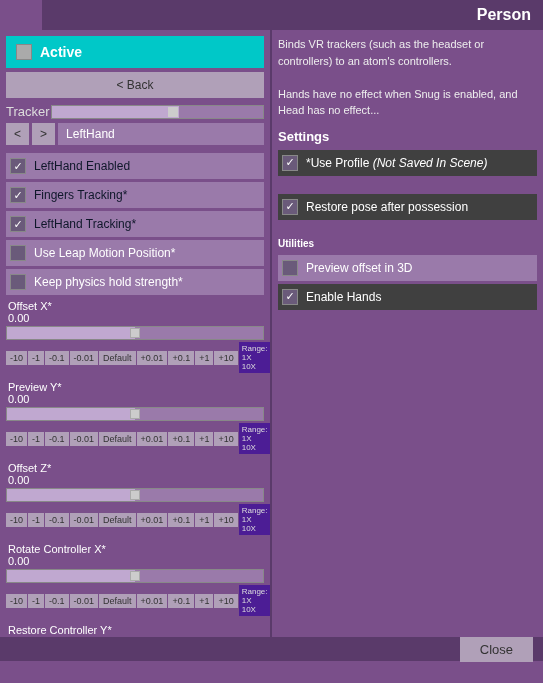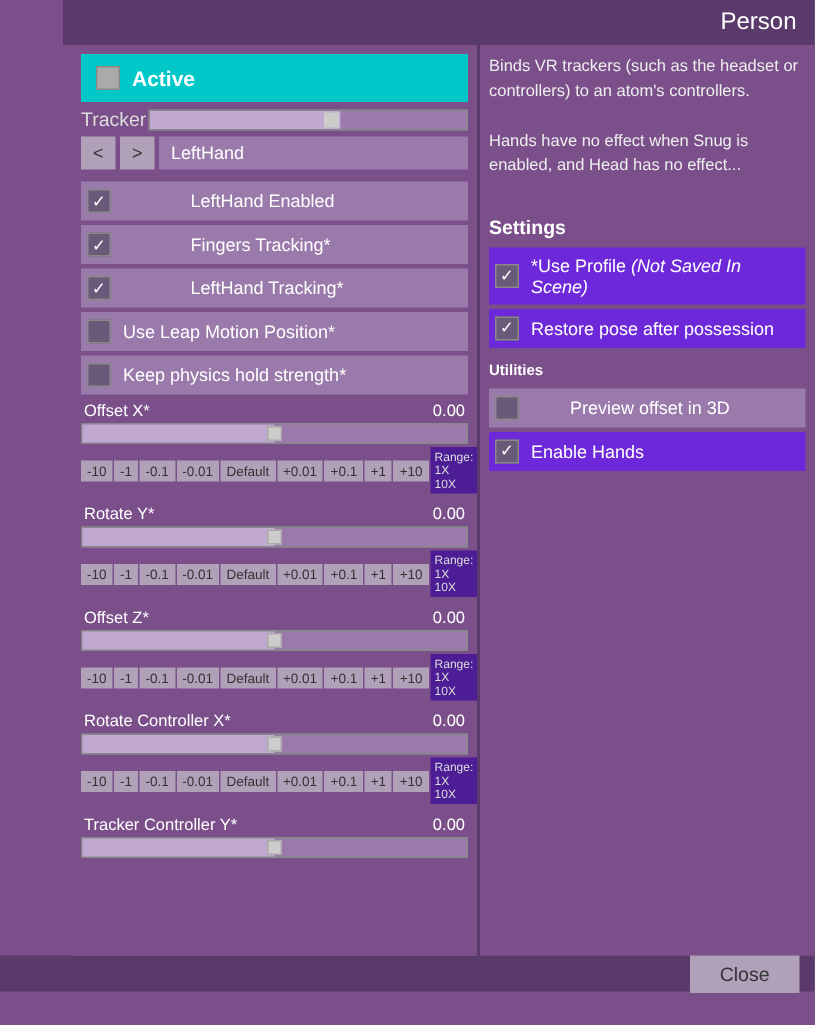--- a/index.html
+++ b/index.html
@@ -20,7 +20,7 @@
       text-align: right;
       padding: 6px 12px;
       font-size: 16px;
-      font-weight: normal;
+      font-weight: bold;
       color: #fff;
       margin-left: 42px;
     }

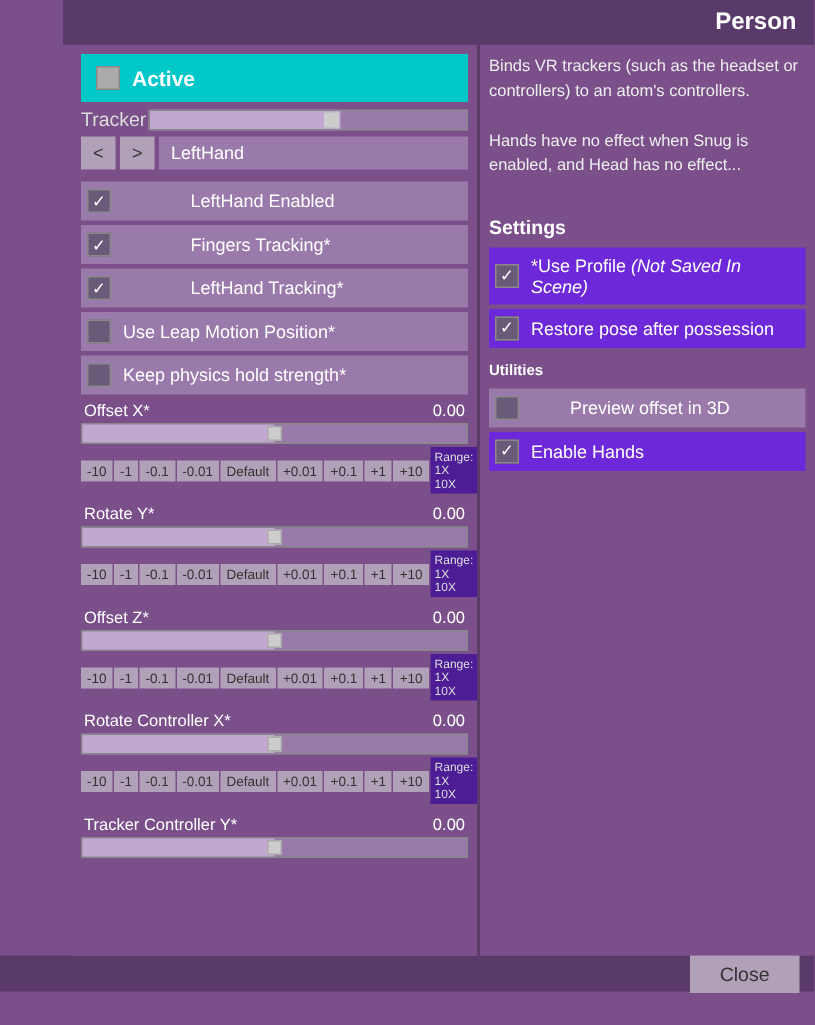--- a/index.html
+++ b/index.html
@@ -29,7 +29,6 @@
     .main-content {
       display: flex;
       height: calc(683px - 40px - 36px);
-      padding-left: 48px;
     }
 
     

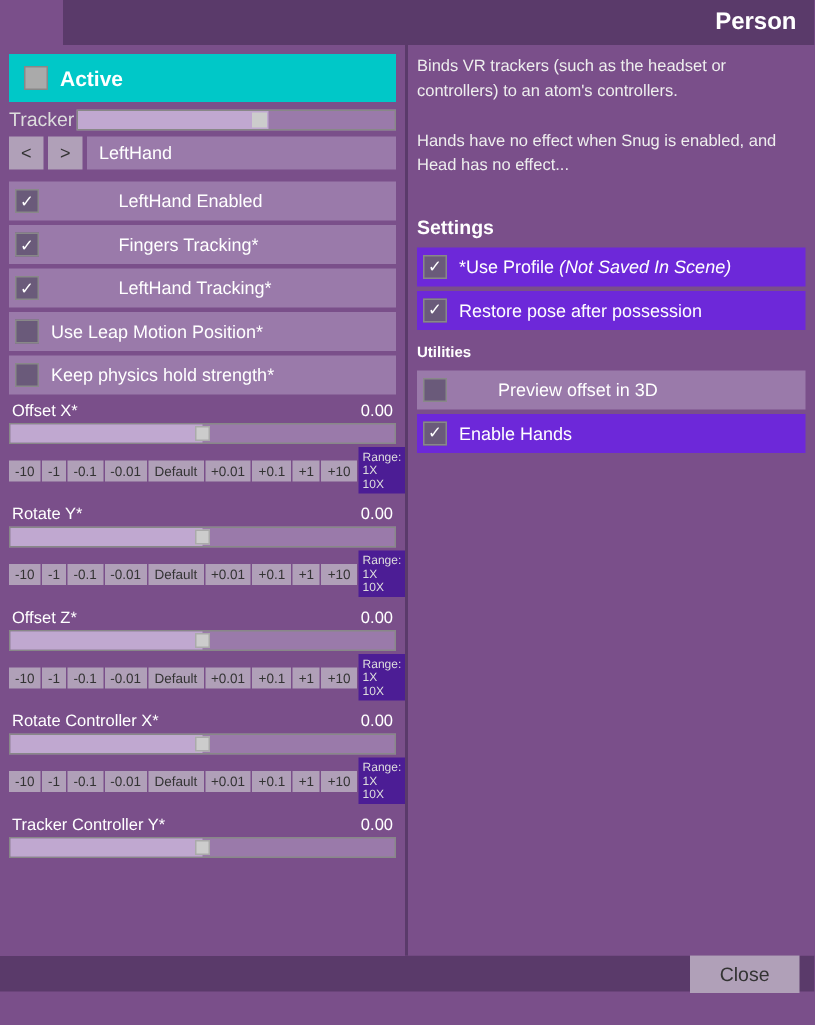--- a/index.html
+++ b/index.html
@@ -246,7 +246,7 @@
       font-size: 11px;
       color: #eee;
       line-height: 1.5;
-      margin-bottom: 25px;
+      margin-bottom: 10px;
     }
 
     .section-header {

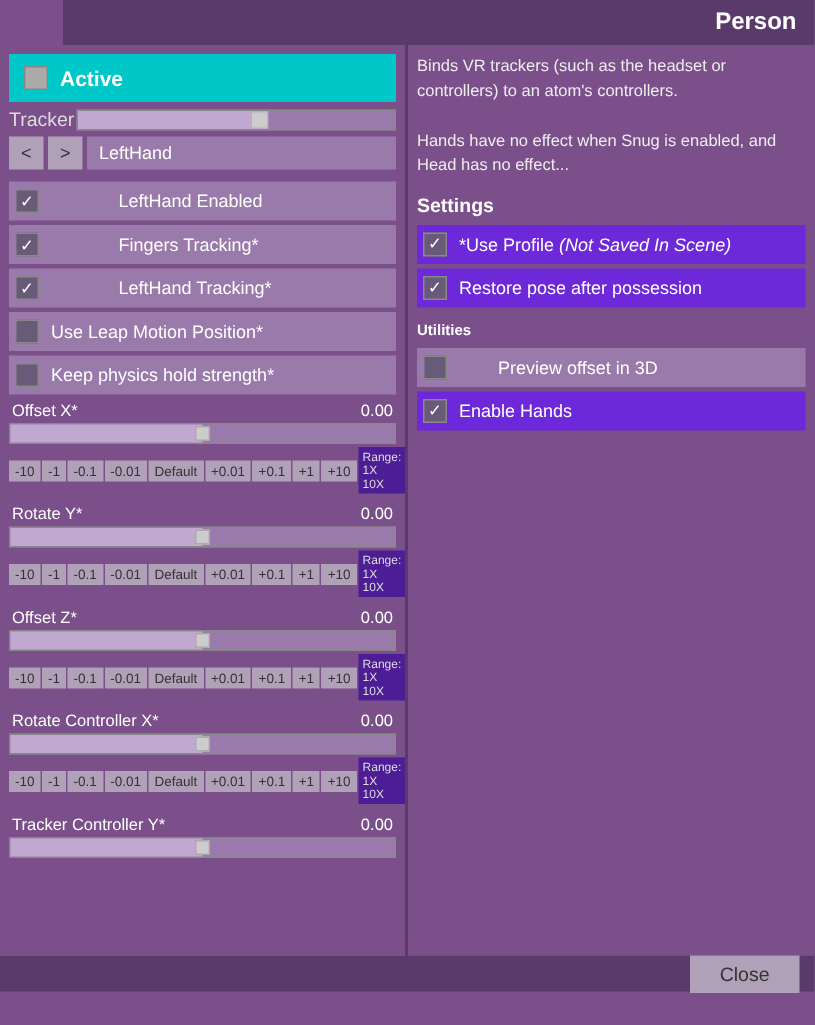--- a/index.html
+++ b/index.html
@@ -360,6 +360,9 @@
     </button>
 
     
+    <button class="back-btn">
+      <span>&lt; Back</span>
+    </button>
 
     
     <div class="tracker-row">

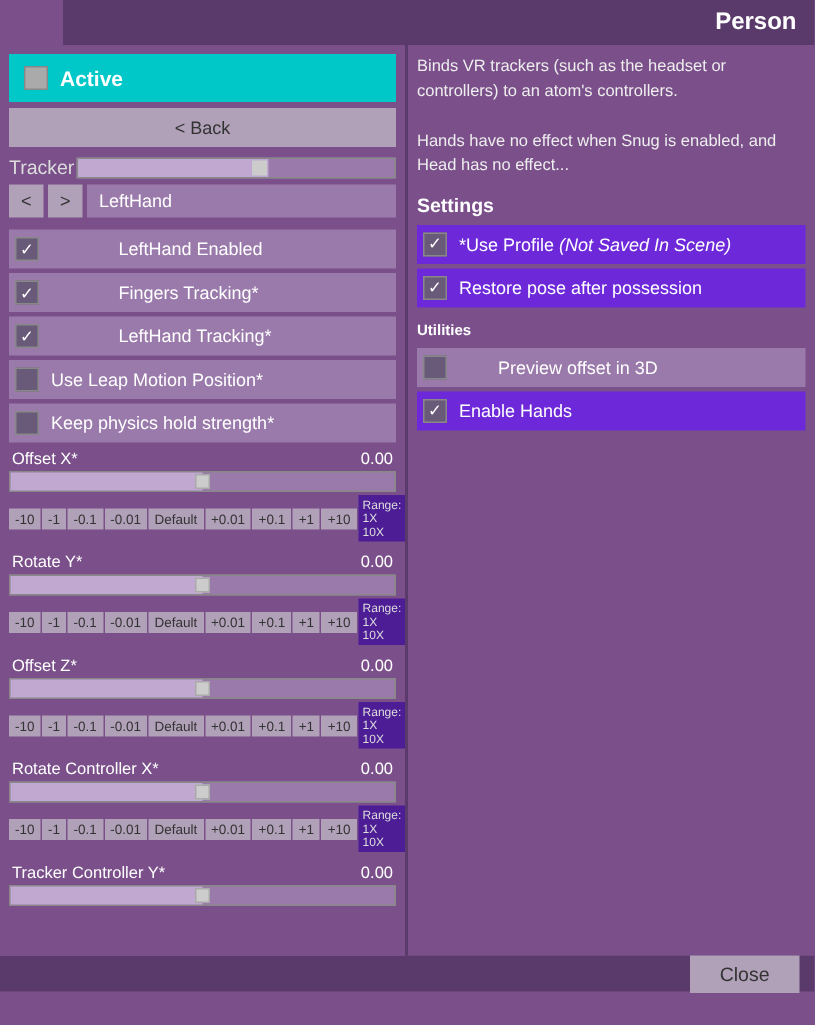--- a/index.html
+++ b/index.html
@@ -155,9 +155,8 @@
       content: '✓';
     }
     .checkbox-row-text {
-      color: #ffffff;
+      color: #0f172a;
       font-size: 12px;
-      margin-left: 45px;
     }
 
     .plain-row {

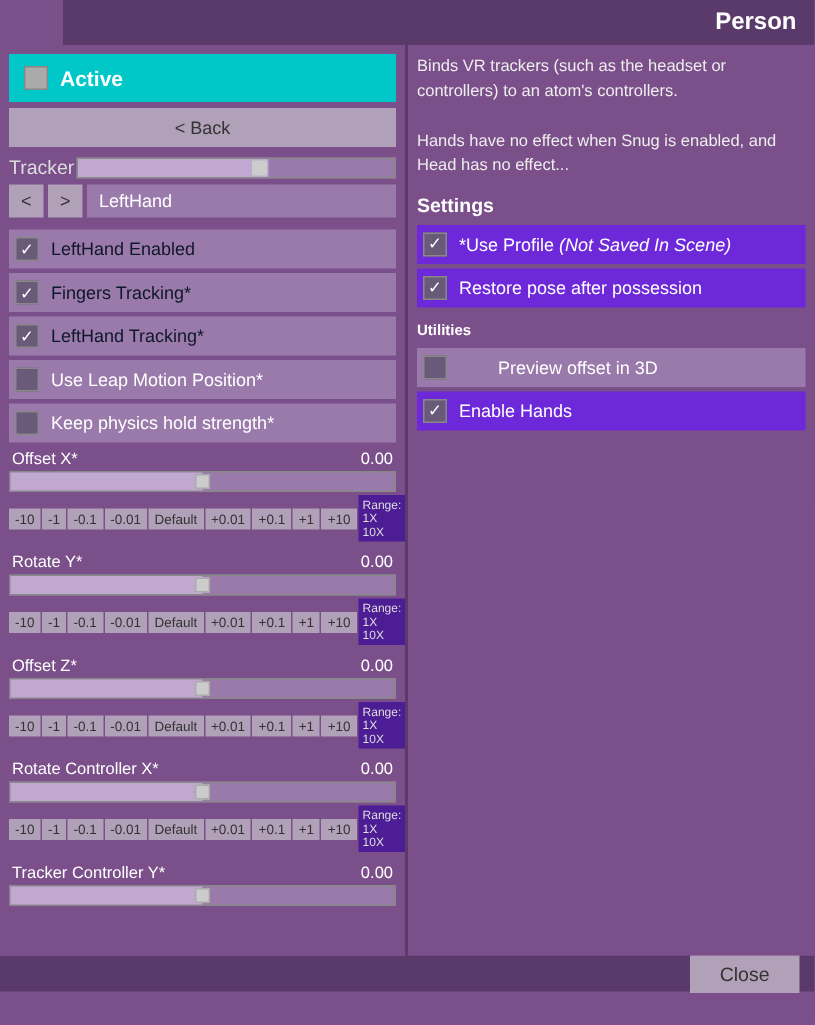--- a/index.html
+++ b/index.html
@@ -259,8 +259,8 @@
       display: flex;
       align-items: center;
       padding: 5px 4px;
-      background: #6d28d9;
-      margin-bottom: 3px;
+      background: #404040;
+      margin-bottom: 18px;
       cursor: pointer;
     }
     .right-checkbox-row .cb {

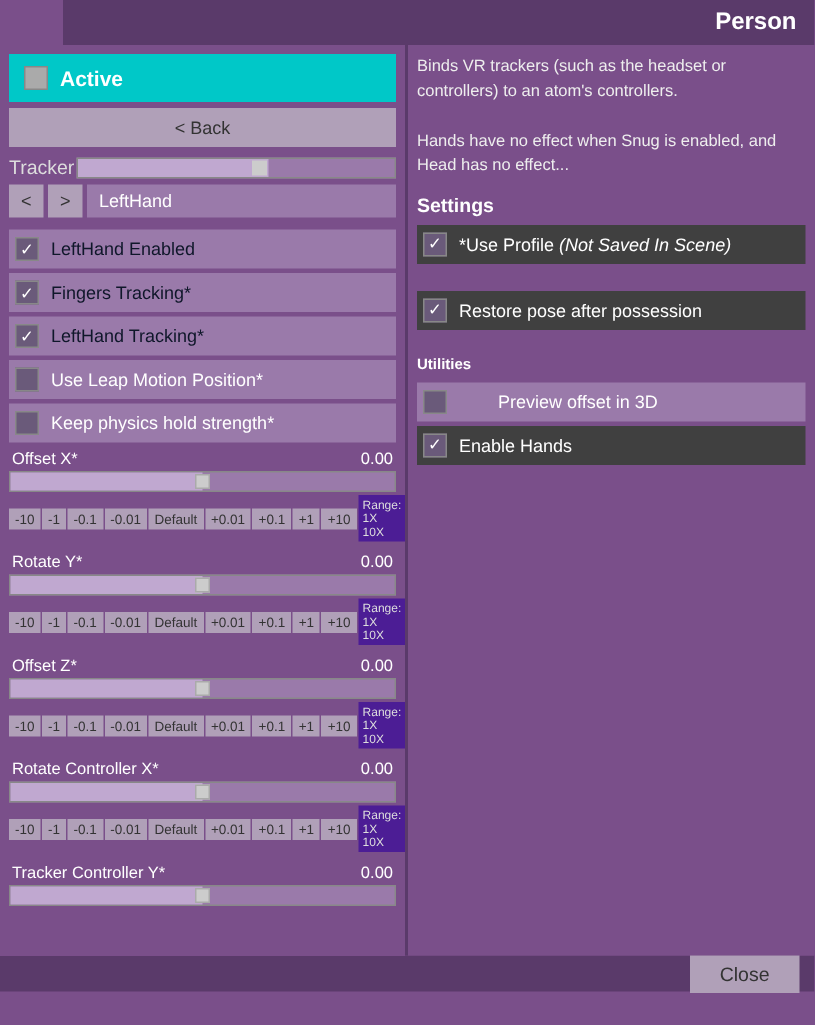--- a/index.html
+++ b/index.html
@@ -285,7 +285,6 @@
       padding: 5px 4px;
       background: #9a7aaa;
       margin-bottom: 3px;
-      gap: 26px;
     }
     .right-plain-row .cb-empty {
       width: 16px;

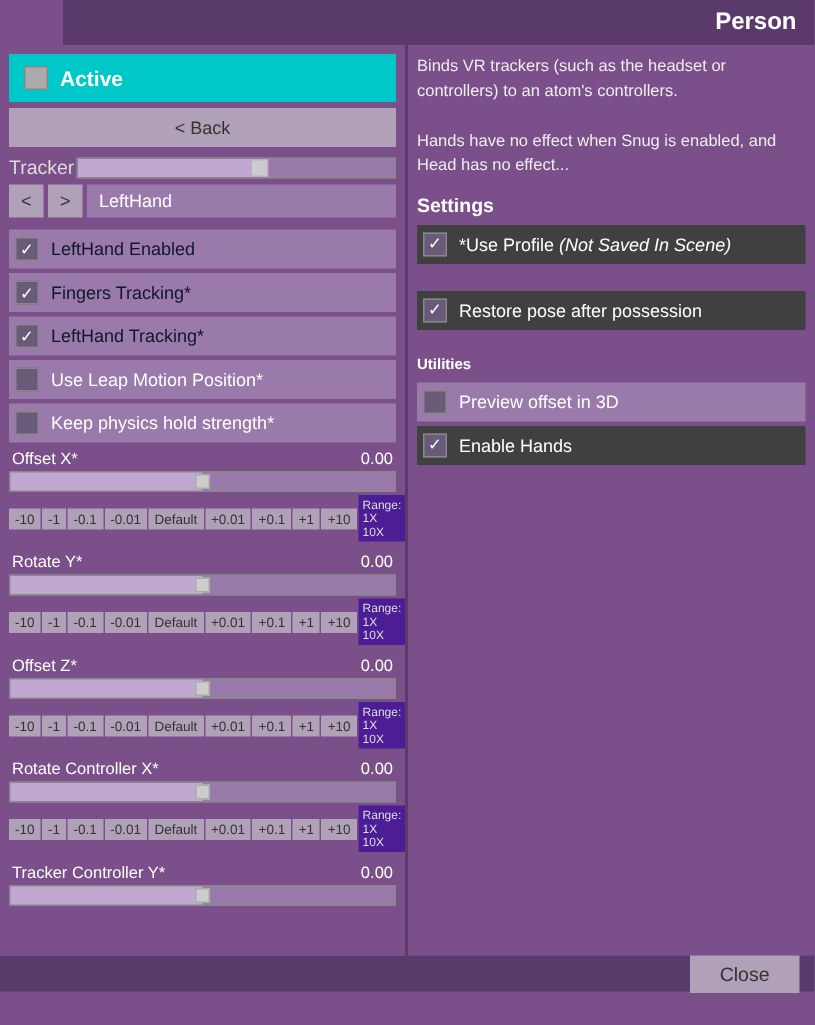--- a/index.html
+++ b/index.html
@@ -183,6 +183,7 @@
       justify-content: space-between;
       align-items: flex-start;
       padding: 2px 2px;
+      flex-direction: column;
     }
     .slider-header-label {
       font-size: 11px;

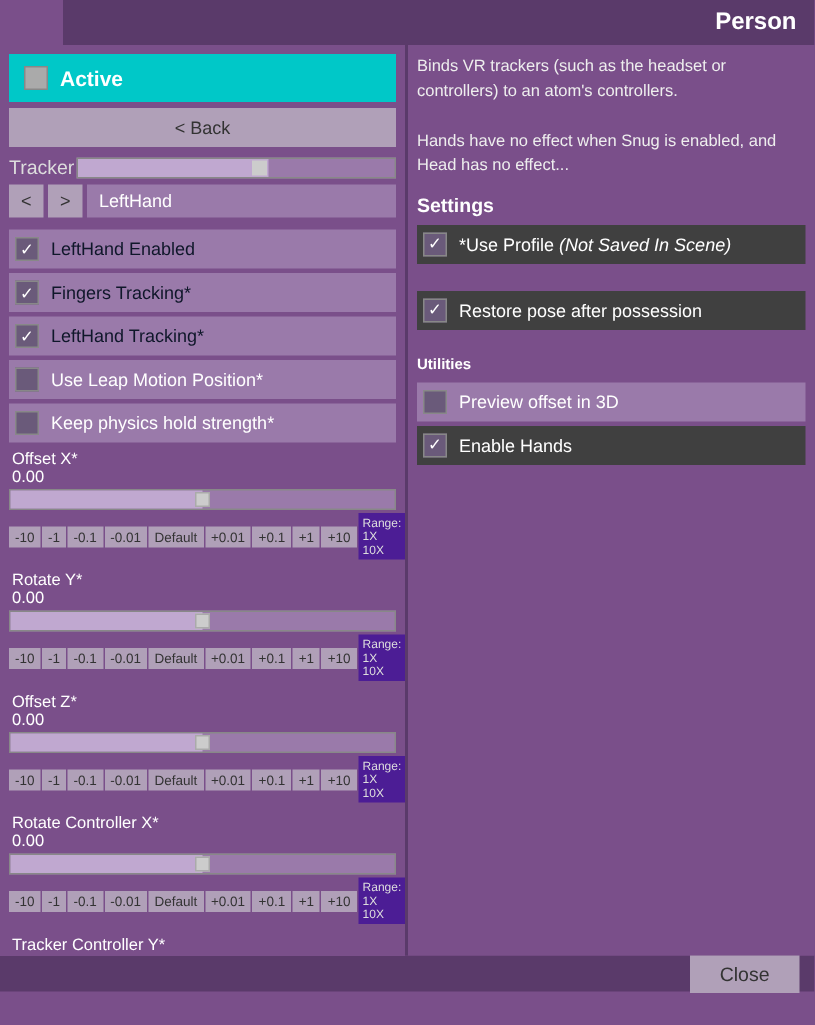--- a/index.html
+++ b/index.html
@@ -430,7 +430,7 @@
     
     <div class="slider-section">
       <div class="slider-header">
-        <span class="slider-header-label">Rotate Y*</span>
+        <span class="slider-header-label">Preview Y*</span>
         <span class="slider-header-value">0.00</span>
       </div>
       <div class="slider-bar-container">

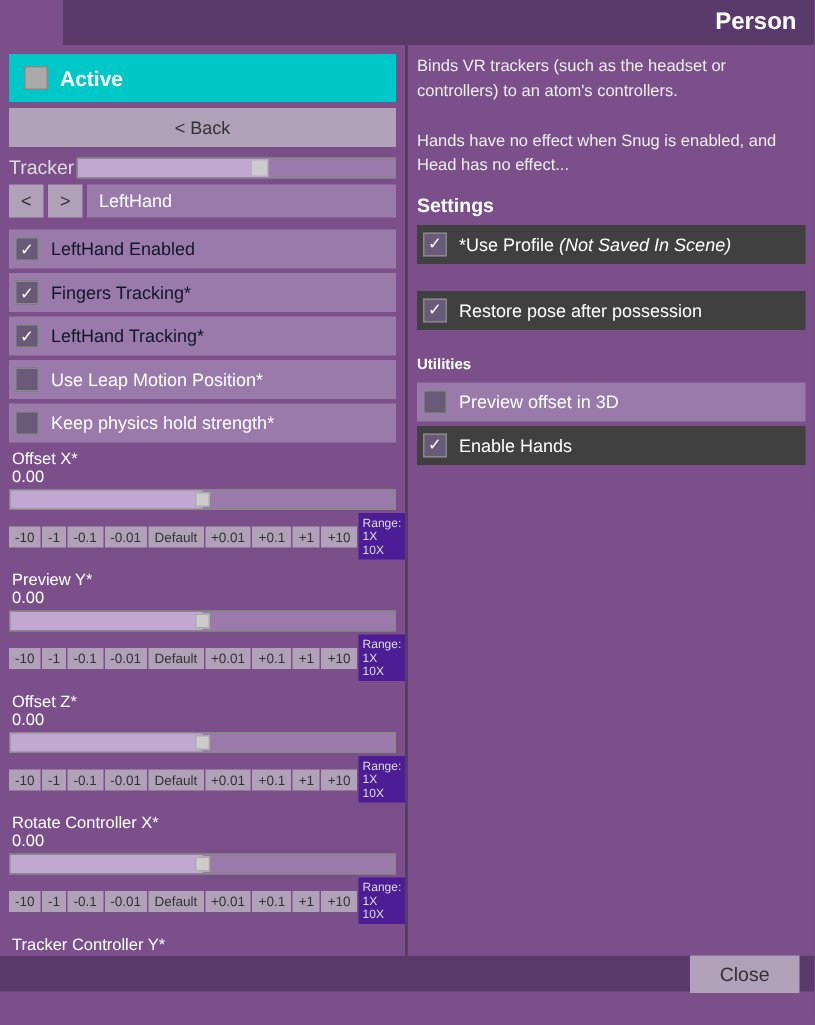--- a/index.html
+++ b/index.html
@@ -502,7 +502,7 @@
     
     <div class="slider-section">
       <div class="slider-header">
-        <span class="slider-header-label">Tracker Controller Y*</span>
+        <span class="slider-header-label">Restore Controller Y*</span>
         <span class="slider-header-value">0.00</span>
       </div>
       <div class="slider-bar-container">

